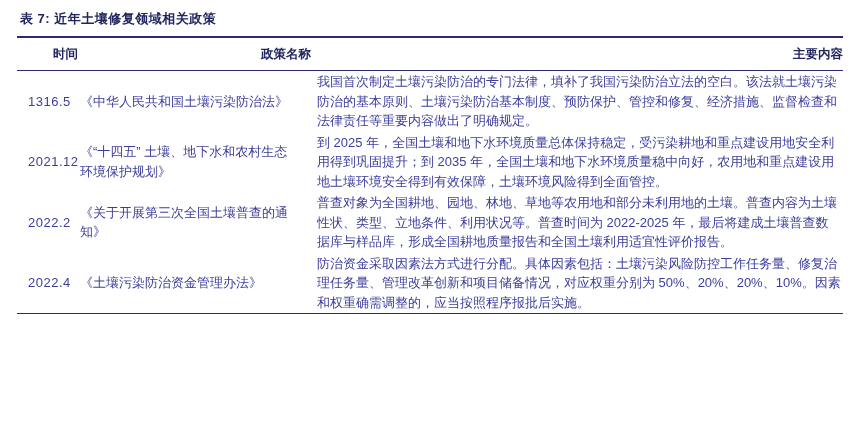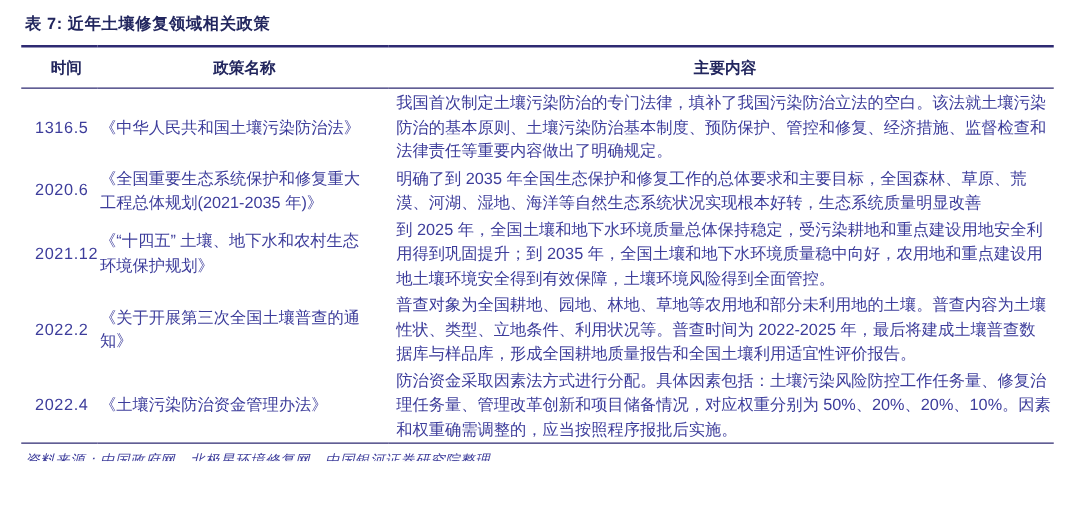--- a/index.html
+++ b/index.html
@@ -39,7 +39,7 @@
   col.c-policy { width: 233px; }
   col.c-content{ width: 532px; }
   thead th {
-    text-align: center;
+    text-align: right;
     color: #22265e;
     font-weight: bold;
     font-size: 12.5px;

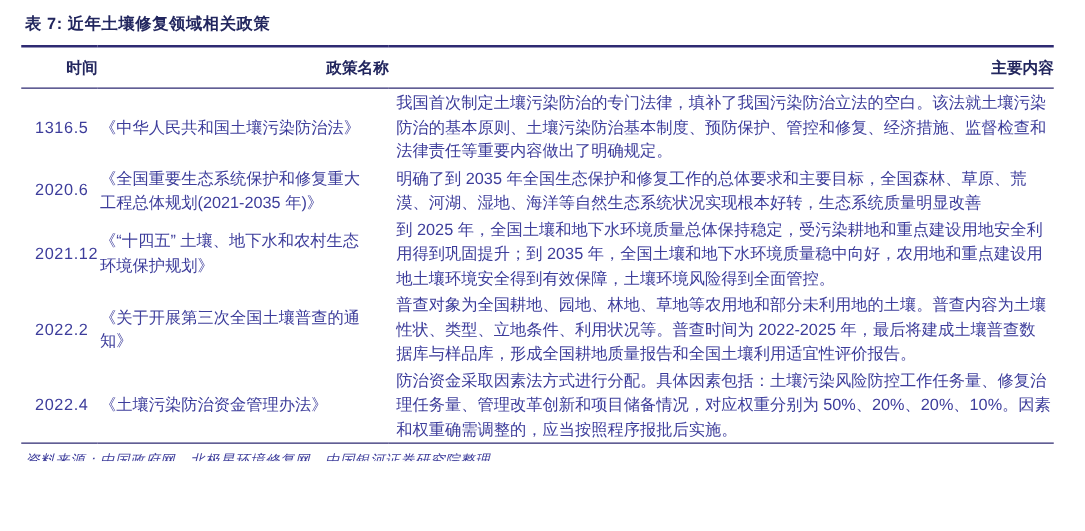--- a/index.html
+++ b/index.html
@@ -99,11 +99,6 @@
           <td class="content">我国首次制定土壤污染防治的专门法律，填补了我国污染防治立法的空白。该法就土壤污染防治的基本原则、土壤污染防治基本制度、预防保护、管控和修复、经济措施、监督检查和法律责任等重要内容做出了明确规定。</td>
         </tr>
         <tr>
-          <td class="date">2020.6</td>
-          <td class="policy">《全国重要生态系统保护和修复重大工程总体规划(2021-2035 年)》</td>
-          <td class="content">明确了到 2035 年全国生态保护和修复工作的总体要求和主要目标，全国森林、草原、荒漠、河湖、湿地、海洋等自然生态系统状况实现根本好转，生态系统质量明显改善</td>
-        </tr>
-        <tr>
           <td class="date">2021.12</td>
           <td class="policy">《“十四五” 土壤、地下水和农村生态环境保护规划》</td>
           <td class="content">到 2025 年，全国土壤和地下水环境质量总体保持稳定，受污染耕地和重点建设用地安全利用得到巩固提升；到 2035 年，全国土壤和地下水环境质量稳中向好，农用地和重点建设用地土壤环境安全得到有效保障，土壤环境风险得到全面管控。</td>

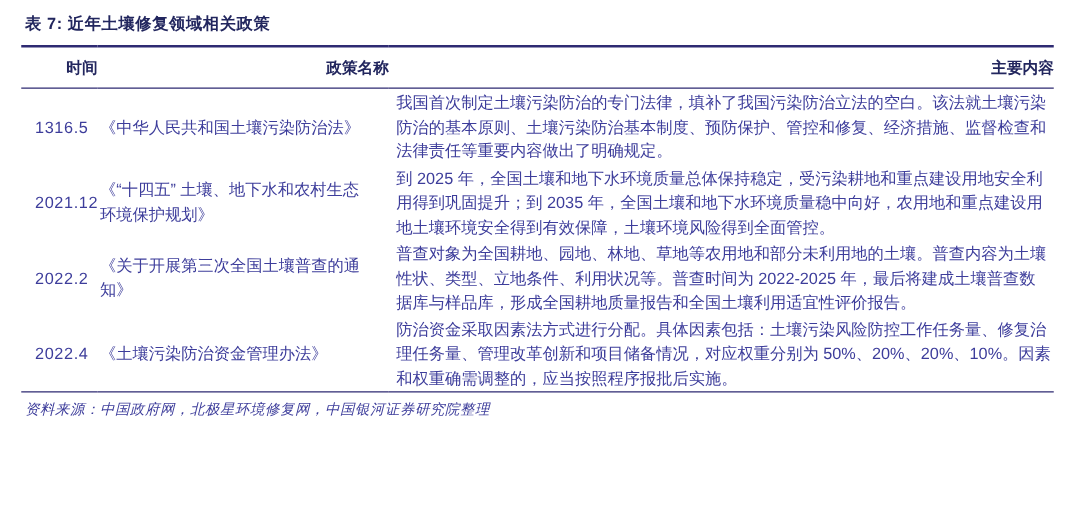--- a/index.html
+++ b/index.html
@@ -116,7 +116,6 @@
       </tbody>
     </table>
 
-    <div class="source">资料来源：中国政府网，北极星环境修复网，中国银河证券研究院整理</div>
 
   </div>
 </div>

